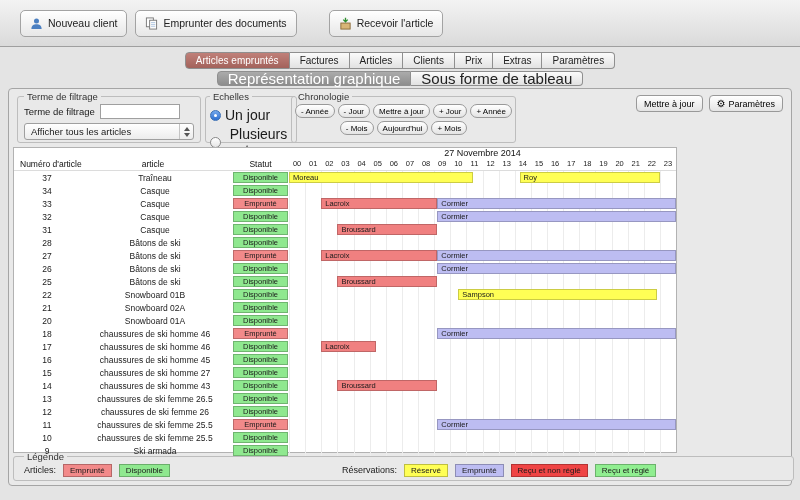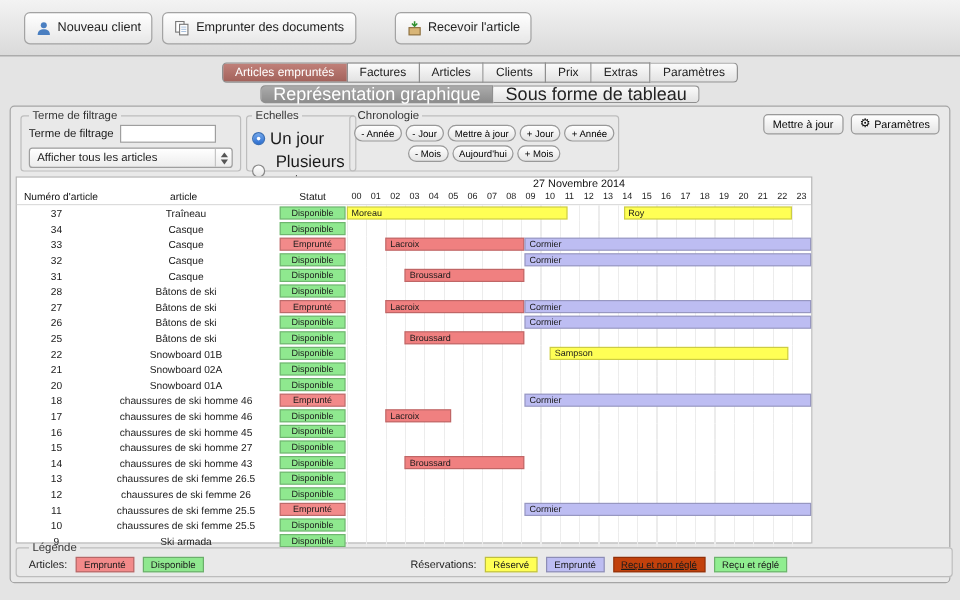--- a/index.html
+++ b/index.html
@@ -456,7 +456,7 @@
           <span class="lg-label">Réservations:</span>
           <span class="chip" style="background: rgb(255, 255, 85);">Réservé</span>
           <span class="chip" style="background: rgb(189, 189, 242);">Emprunté</span>
-          <span class="chip" style="background: #c2410c; text-decoration: underline;">Reçu et non réglé</span>
+          <span class="chip" style="background: #ef4444;">Reçu et non réglé</span>
           <span class="chip" style="background: rgb(144, 238, 144);">Reçu et réglé</span>
         </div>
       </div>

